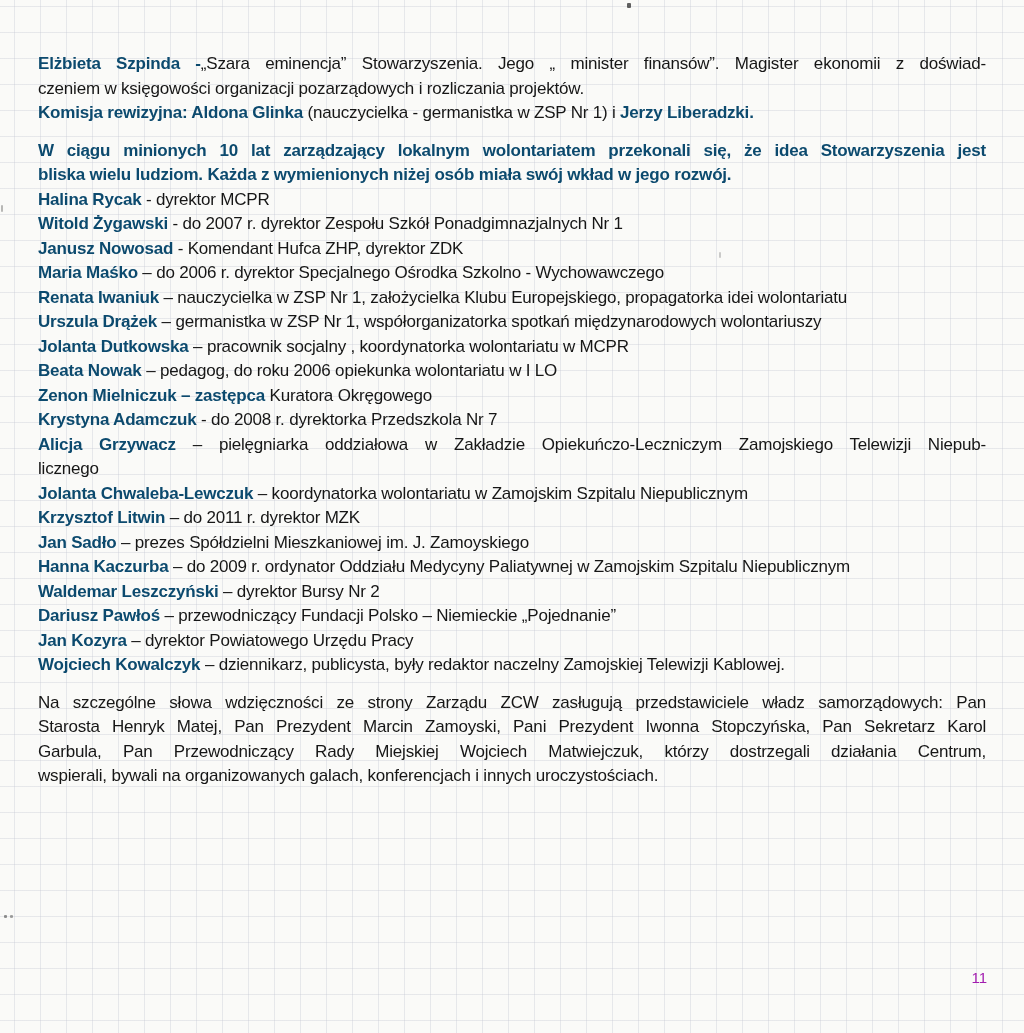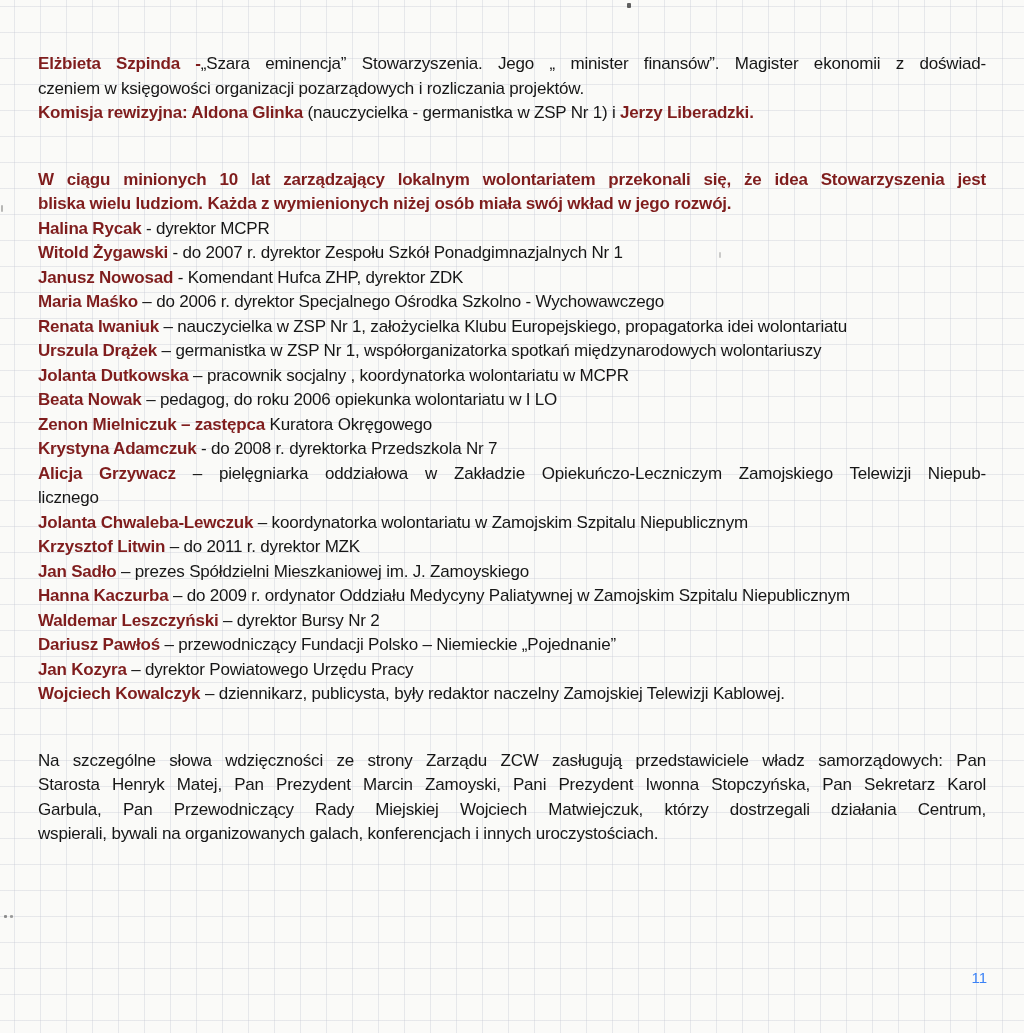--- a/index.html
+++ b/index.html
@@ -42,7 +42,7 @@
     text-align-last: justify;
   }
   .seg { font-weight: 400; }
-  .seg.bold { font-weight: 700; color: #7f1d1d; }
+  .seg.bold { font-weight: 700; color: #0c4a6e; }
   .page-number {
     position: absolute;
     top: 969px;

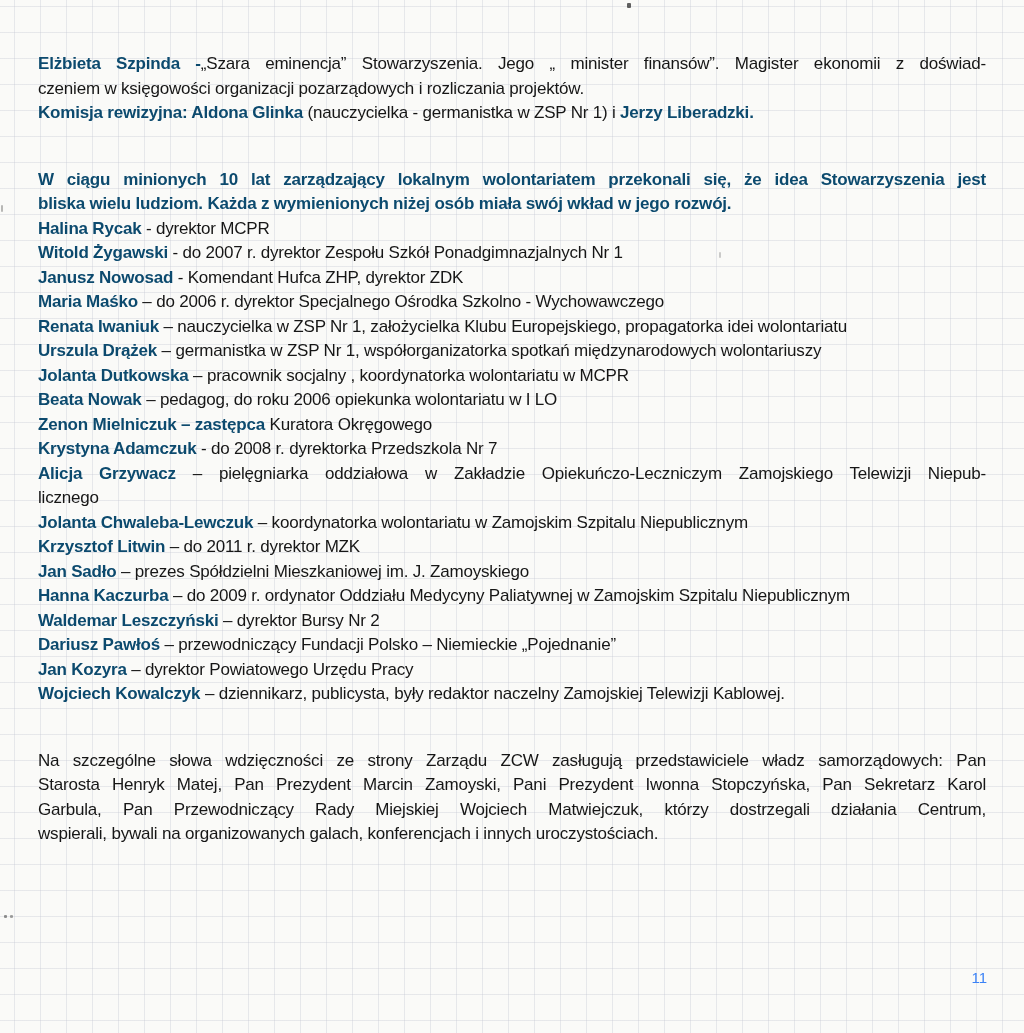--- a/index.html
+++ b/index.html
@@ -31,7 +31,7 @@
     letter-spacing: -0.2px;
   }
   .block + .block {
-    margin-top: 42px; 
+    margin-top: 13px; 
   }
   .line {
     white-space: nowrap;

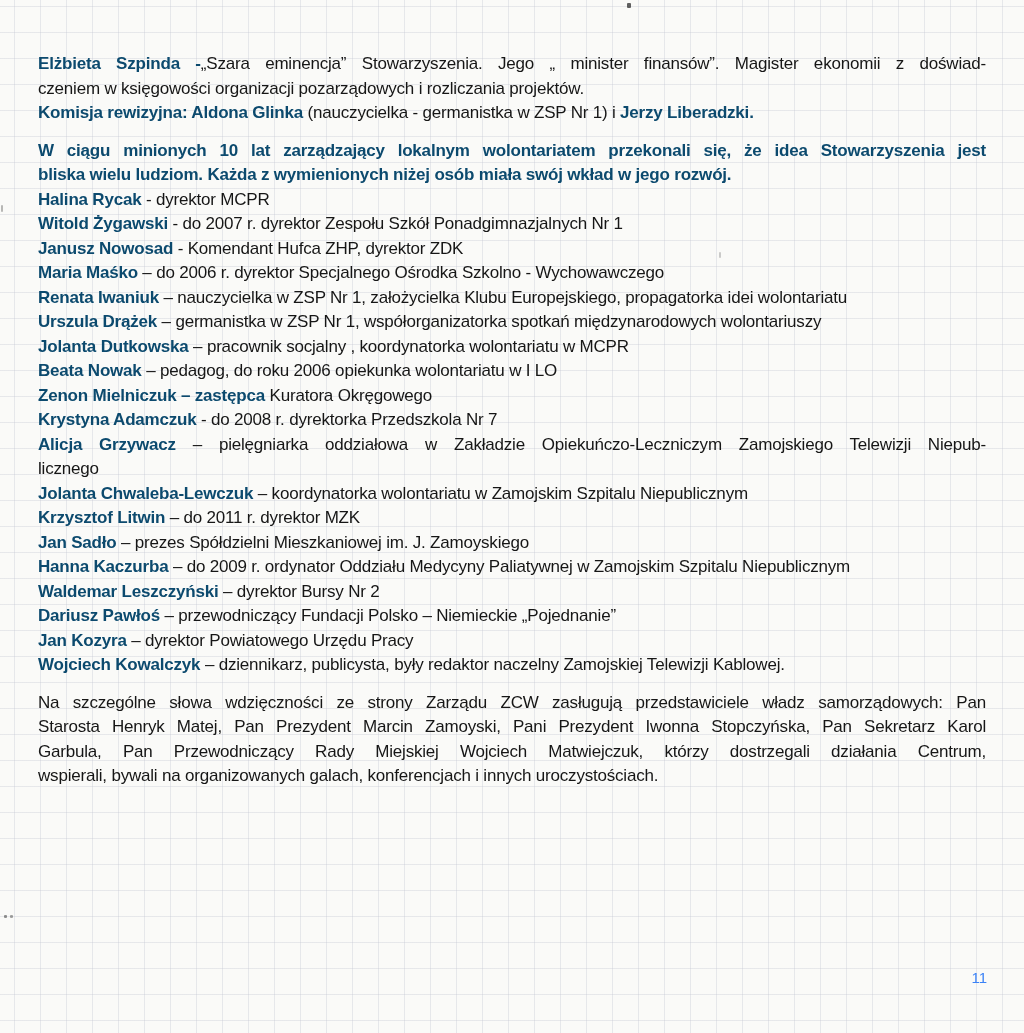--- a/index.html
+++ b/index.html
@@ -49,7 +49,7 @@
     right: 37px;
     font-size: 15px;
     letter-spacing: 0;
-    color: #3b82f6;
+    color: #a21caf;
   }
   .speck {
     position: absolute;

